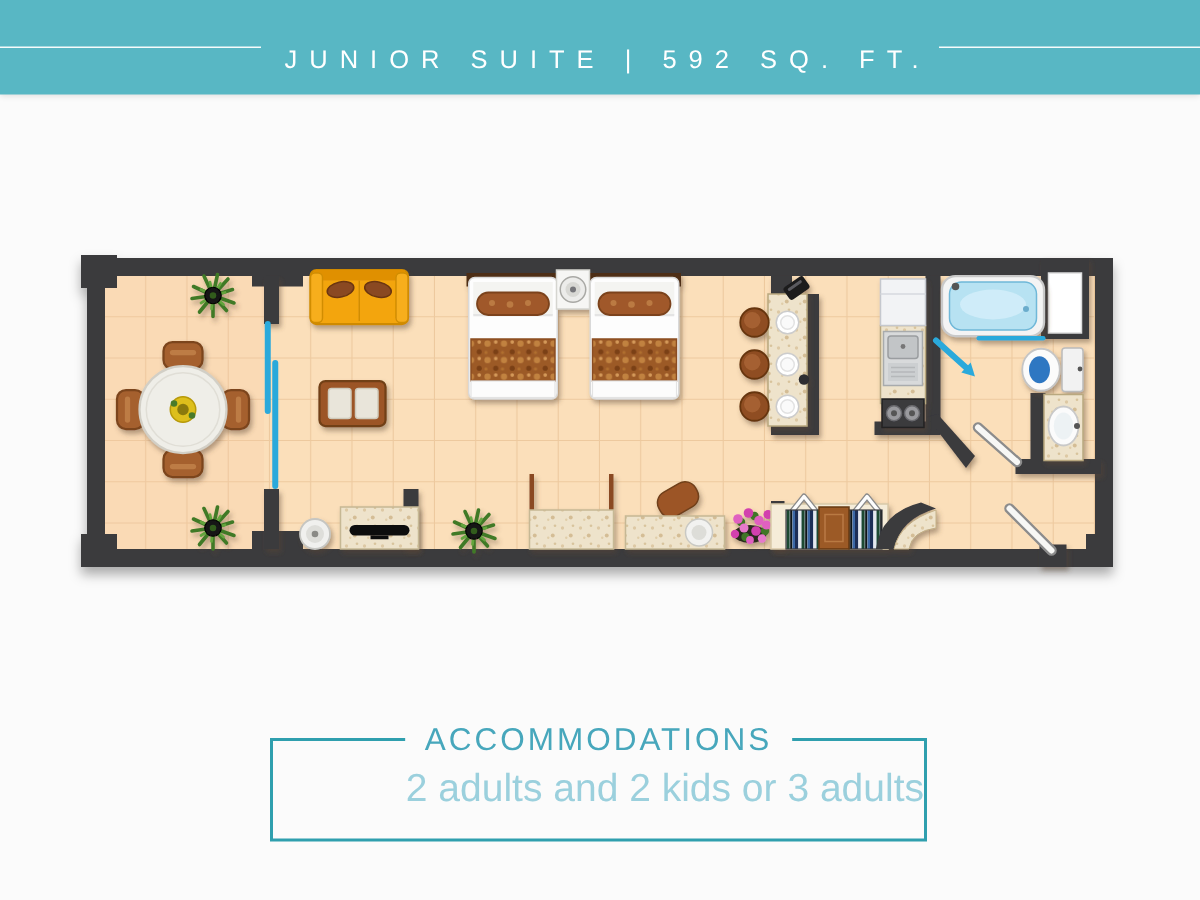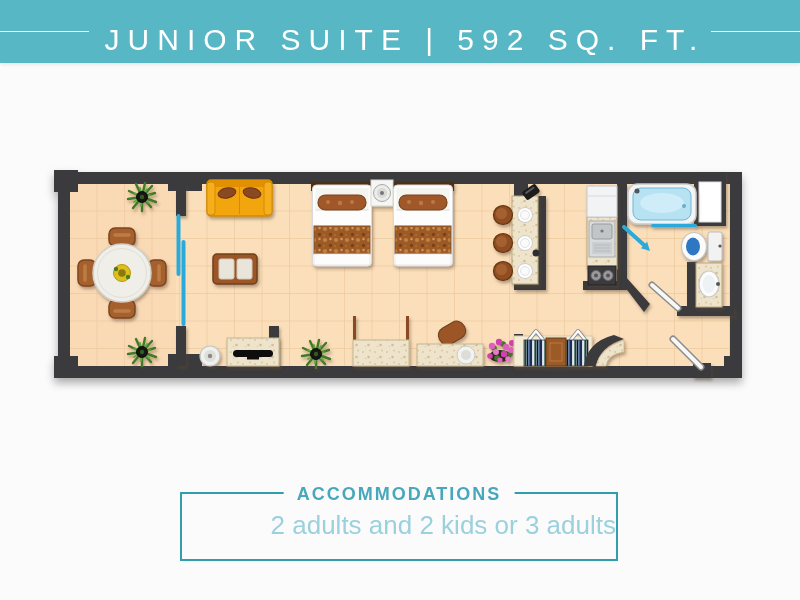--- a/index.html
+++ b/index.html
@@ -16,7 +16,7 @@
   }
   .header .rule{flex:1 1 auto;height:1px;background:#ffffff;opacity:.95;}
   .header-title{
-    color:#ffffff;font-size:30px;font-weight:300;letter-spacing:8px;
+    color:#ffffff;font-size:17px;font-weight:300;letter-spacing:8px;
     white-space:nowrap;margin:16px 6px 0 16px;line-height:63px;
   }
   

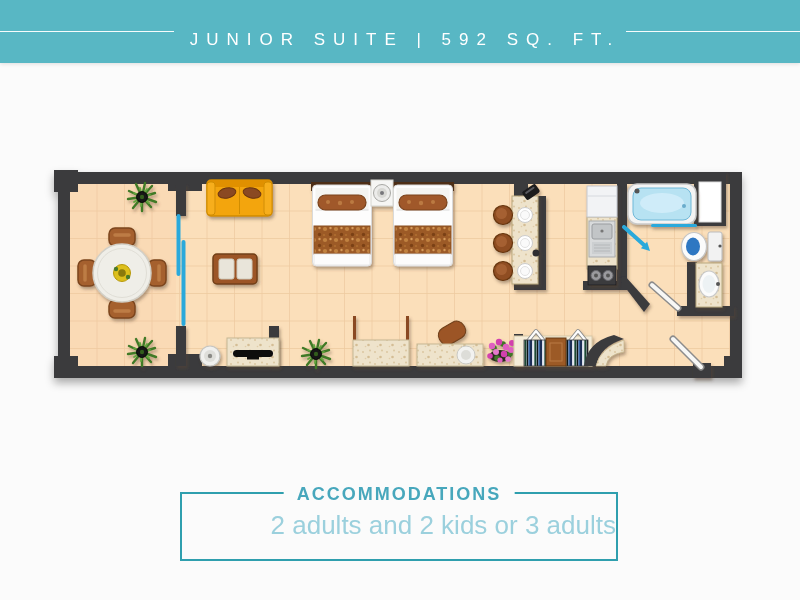--- a/index.html
+++ b/index.html
@@ -29,7 +29,7 @@
   .acc-title{
     position:absolute;top:-13px;left:50%;transform:translateX(-50%);
     background:#fbfbfb;padding:0 13px;
-    color:#47a7bc;font-size:18px;font-weight:700;letter-spacing:2px;
+    color:#47a7bc;font-size:21px;font-weight:400;letter-spacing:2px;
     white-space:nowrap;line-height:26px;
   }
   .acc-capacity{

